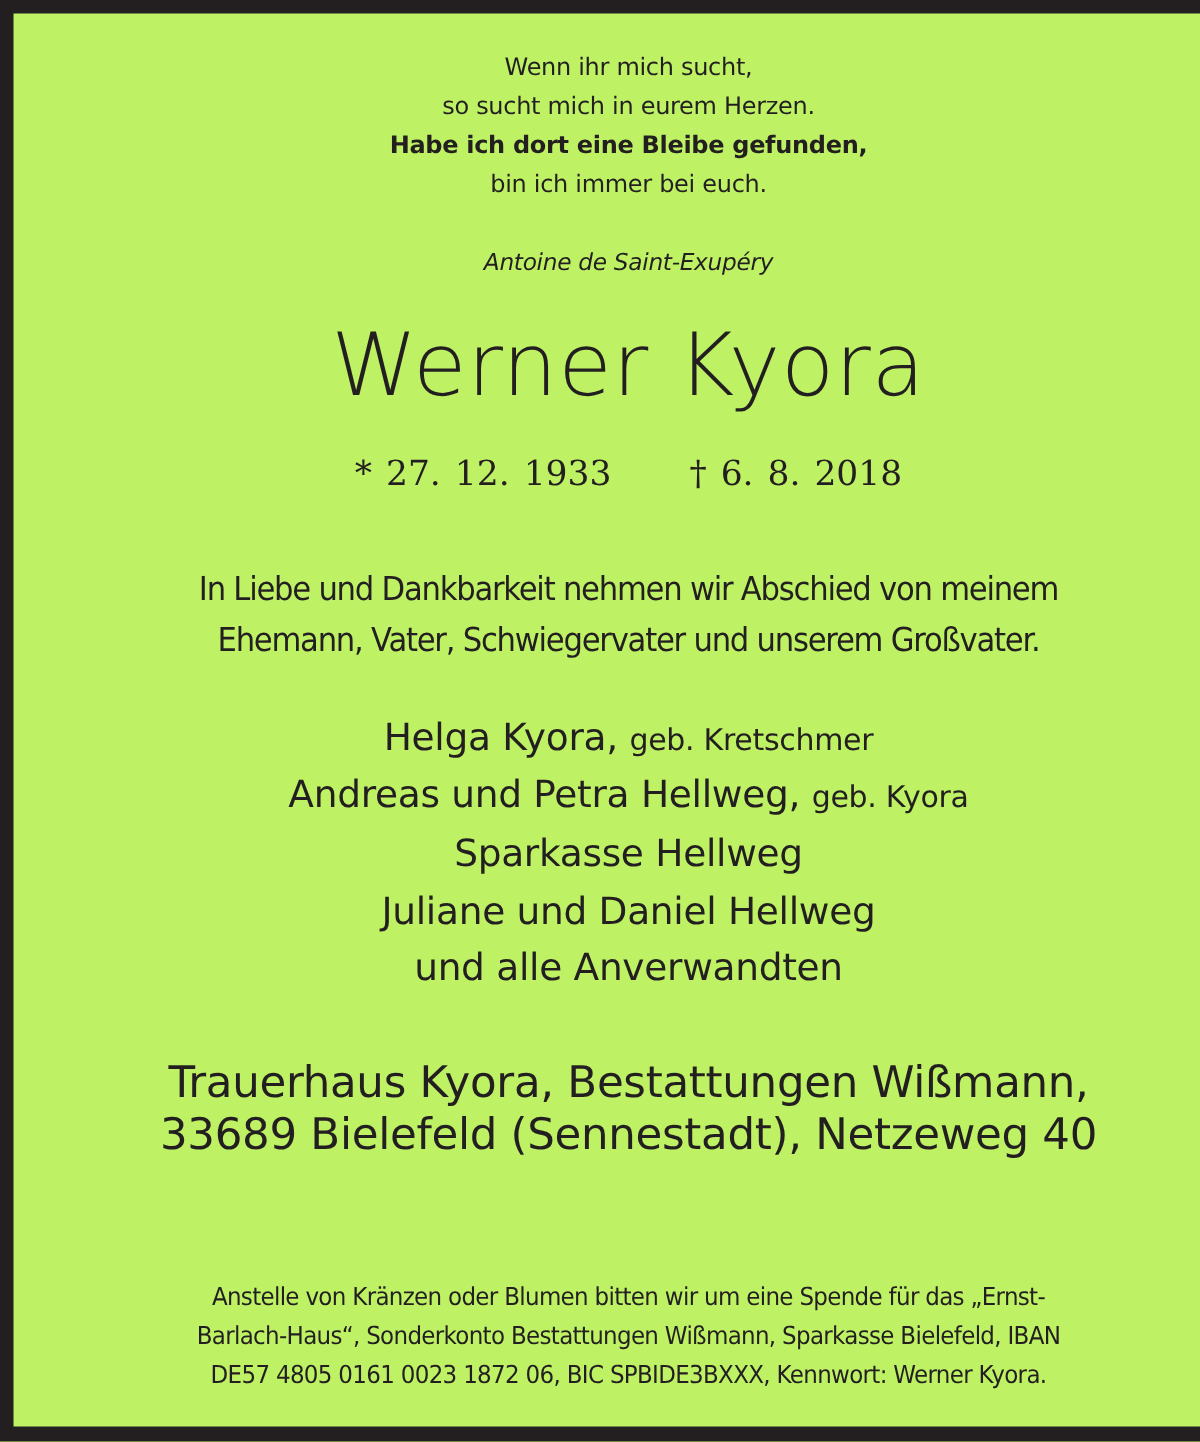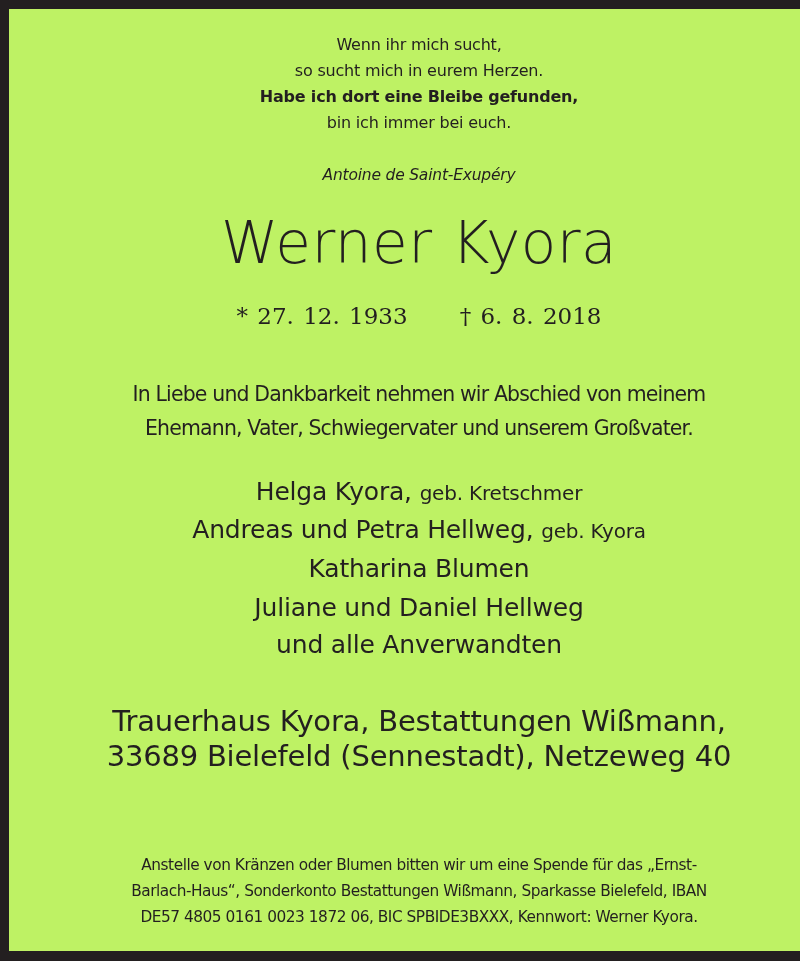--- a/index.html
+++ b/index.html
@@ -65,7 +65,7 @@
       <span>Andreas und Petra Hellweg,</span> <span class="nee">geb. Kyora</span>
     </div>
     <div class="line mourner" style="top:545px;">
-      <span>Katharina Blumen</span>
+      <span>Sparkasse Hellweg</span>
     </div>
     <div class="line mourner" style="top:584px;">
       <span>Juliane und Daniel Hellweg</span>

